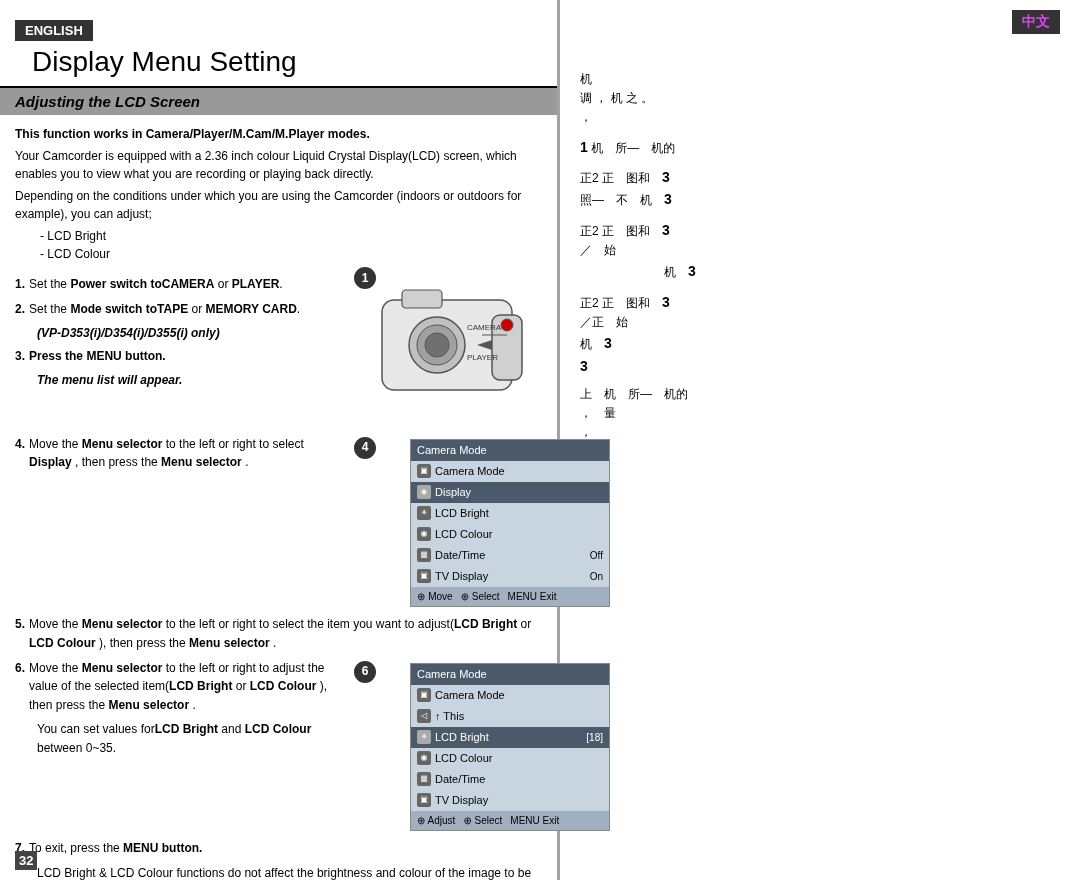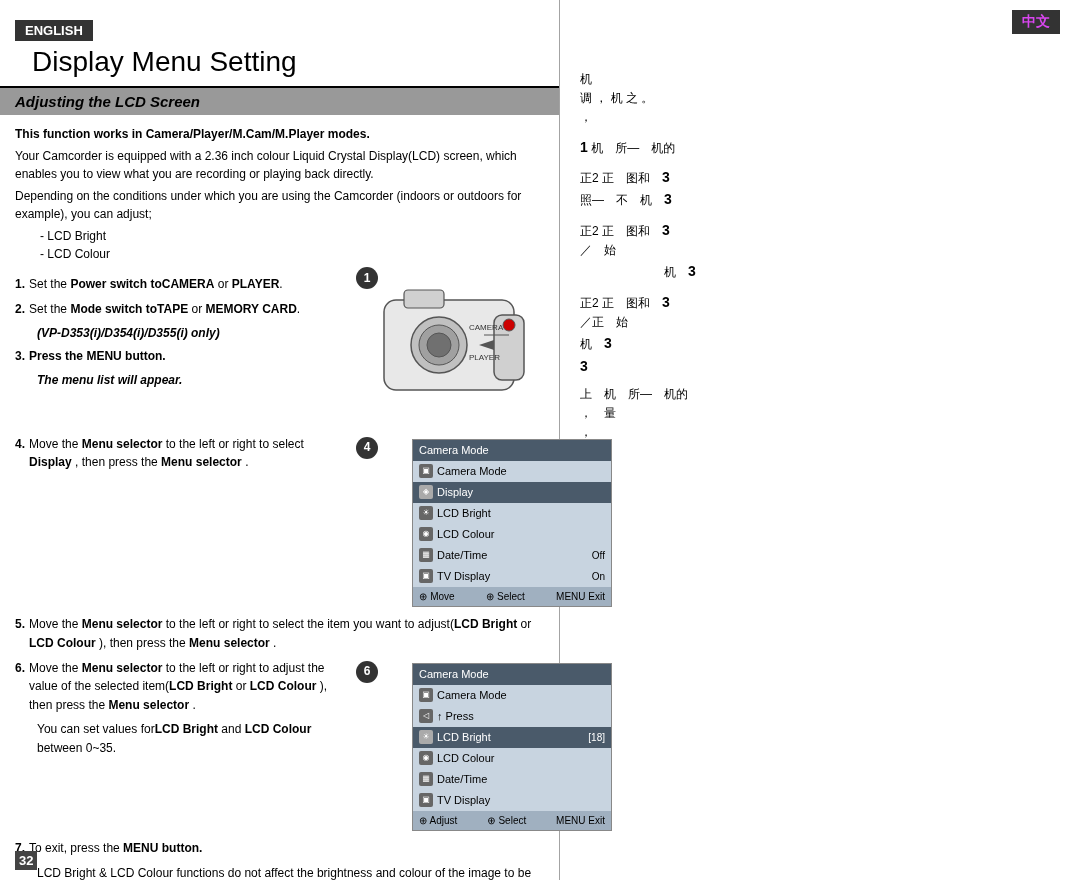--- a/index.html
+++ b/index.html
@@ -24,7 +24,7 @@
     .left-column {
       width: 560px;
       height: 100%;
-      border-right: 1px solid #a3a3a3;
+      border-right: 3px solid #a3a3a3;
       padding: 0;
       position: relative;
     }

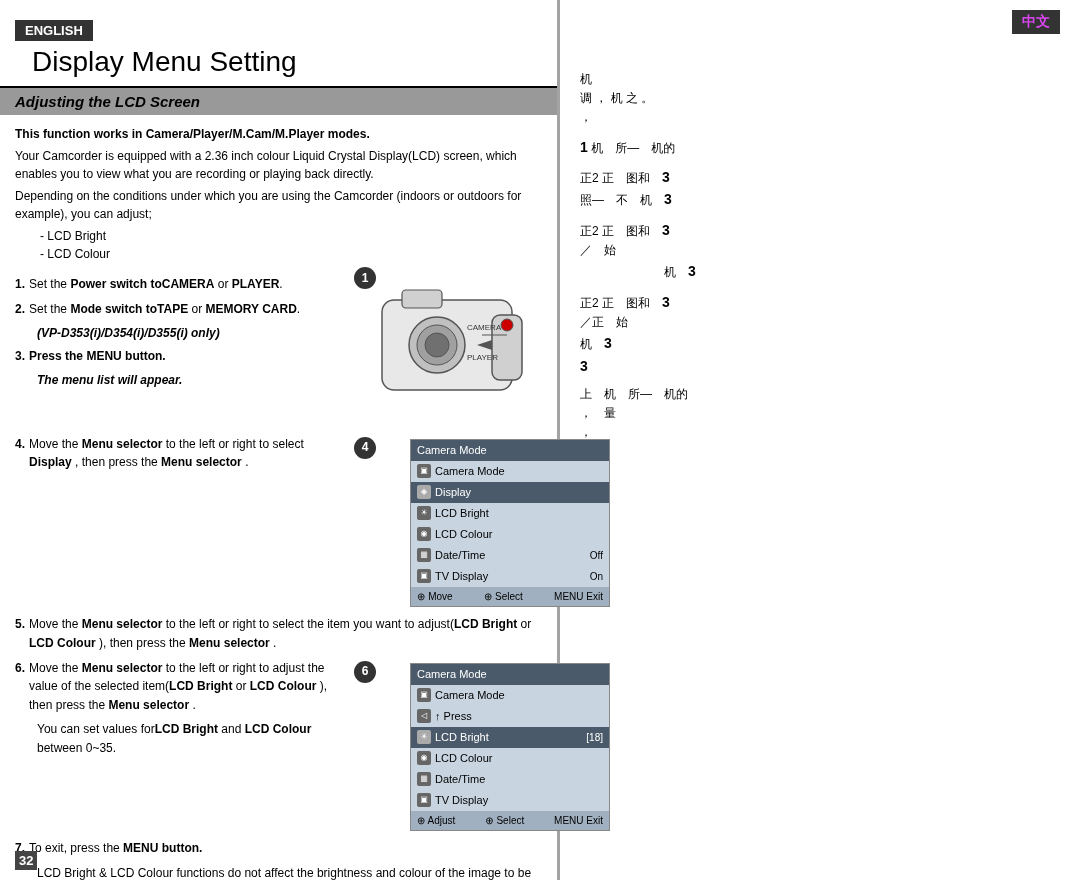--- a/index.html
+++ b/index.html
@@ -184,7 +184,6 @@
       padding: 2px 6px;
       font-size: 10px;
       color: #000;
-      justify-content: space-between;
     }
     .menu-footer span { display: flex; align-items: center; gap: 2px; }
 

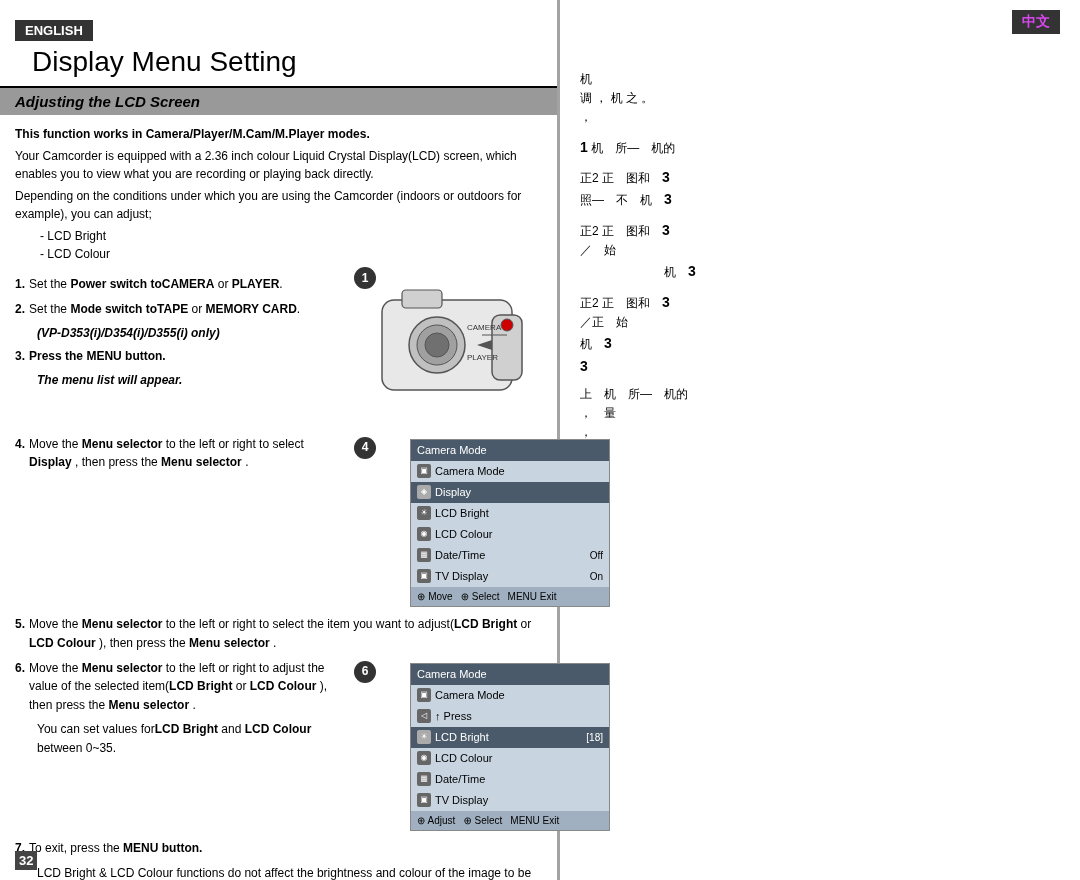--- a/index.html
+++ b/index.html
@@ -359,7 +359,7 @@
               </div>
               <div class="menu-row">
                 <div class="menu-icon">◁</div>
-                <span class="menu-row-label">↑ Press</span>
+                <span class="menu-row-label">↑ This</span>
               </div>
               <div class="menu-row selected">
                 <div class="menu-icon" style="background:#aaa;">☀</div>

